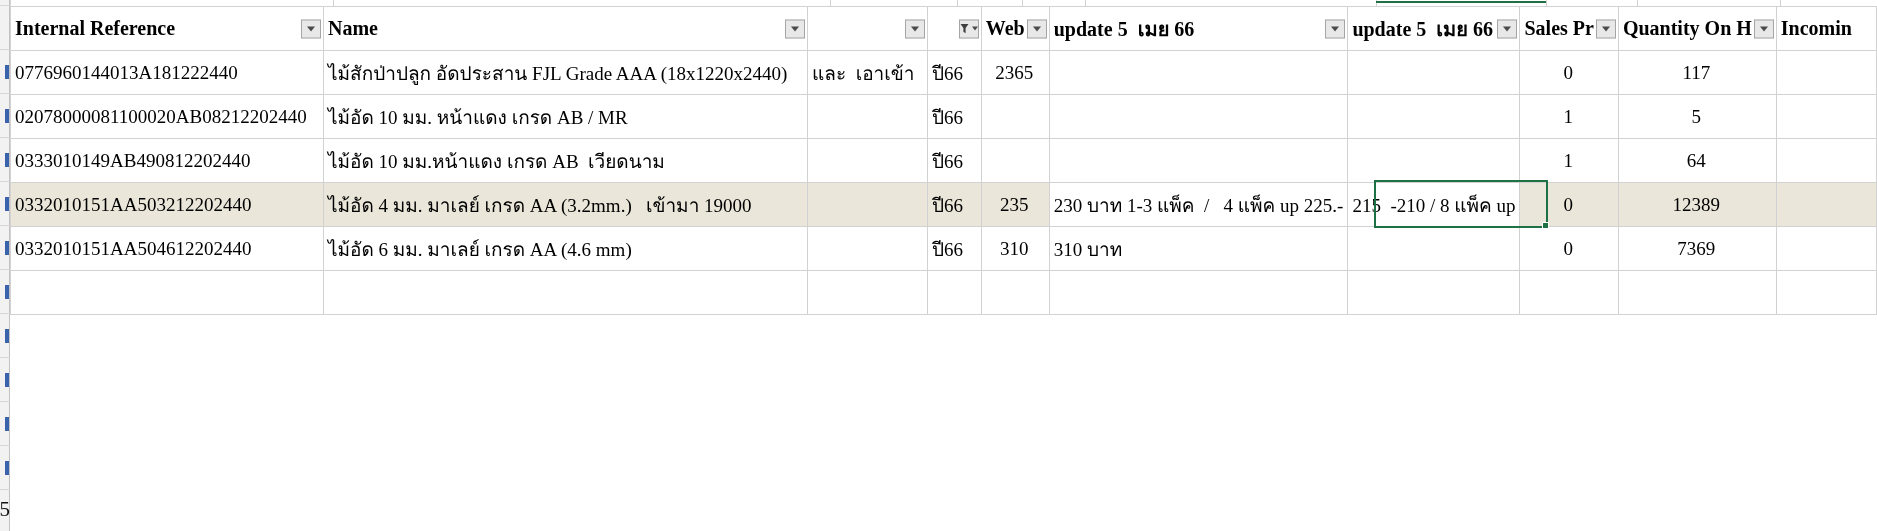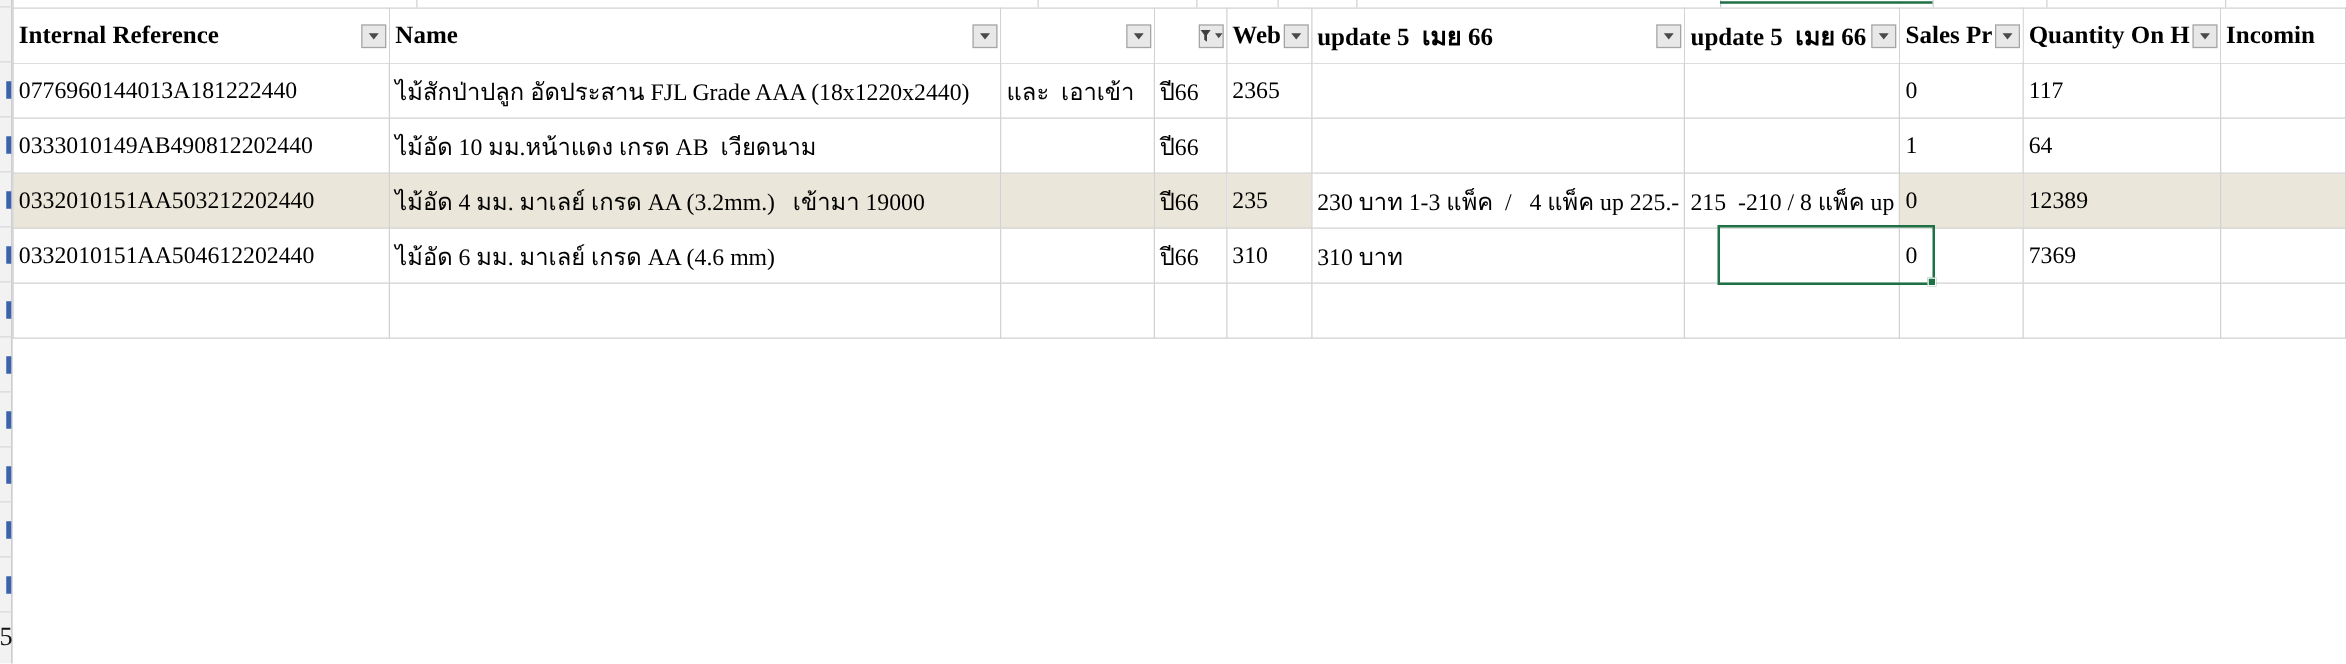--- a/index.html
+++ b/index.html
@@ -51,7 +51,7 @@
     padding-right: 24px;
     background: #fff;
   }
-  .grid td.num { text-align: left; padding-right: 6px; }
+  .grid td.num { text-align: center; padding-right: 6px; }
   .grid tr.hl td { background: #eae6d9; }
   .grid tr.hl td.nofill { background: #fff; }
 

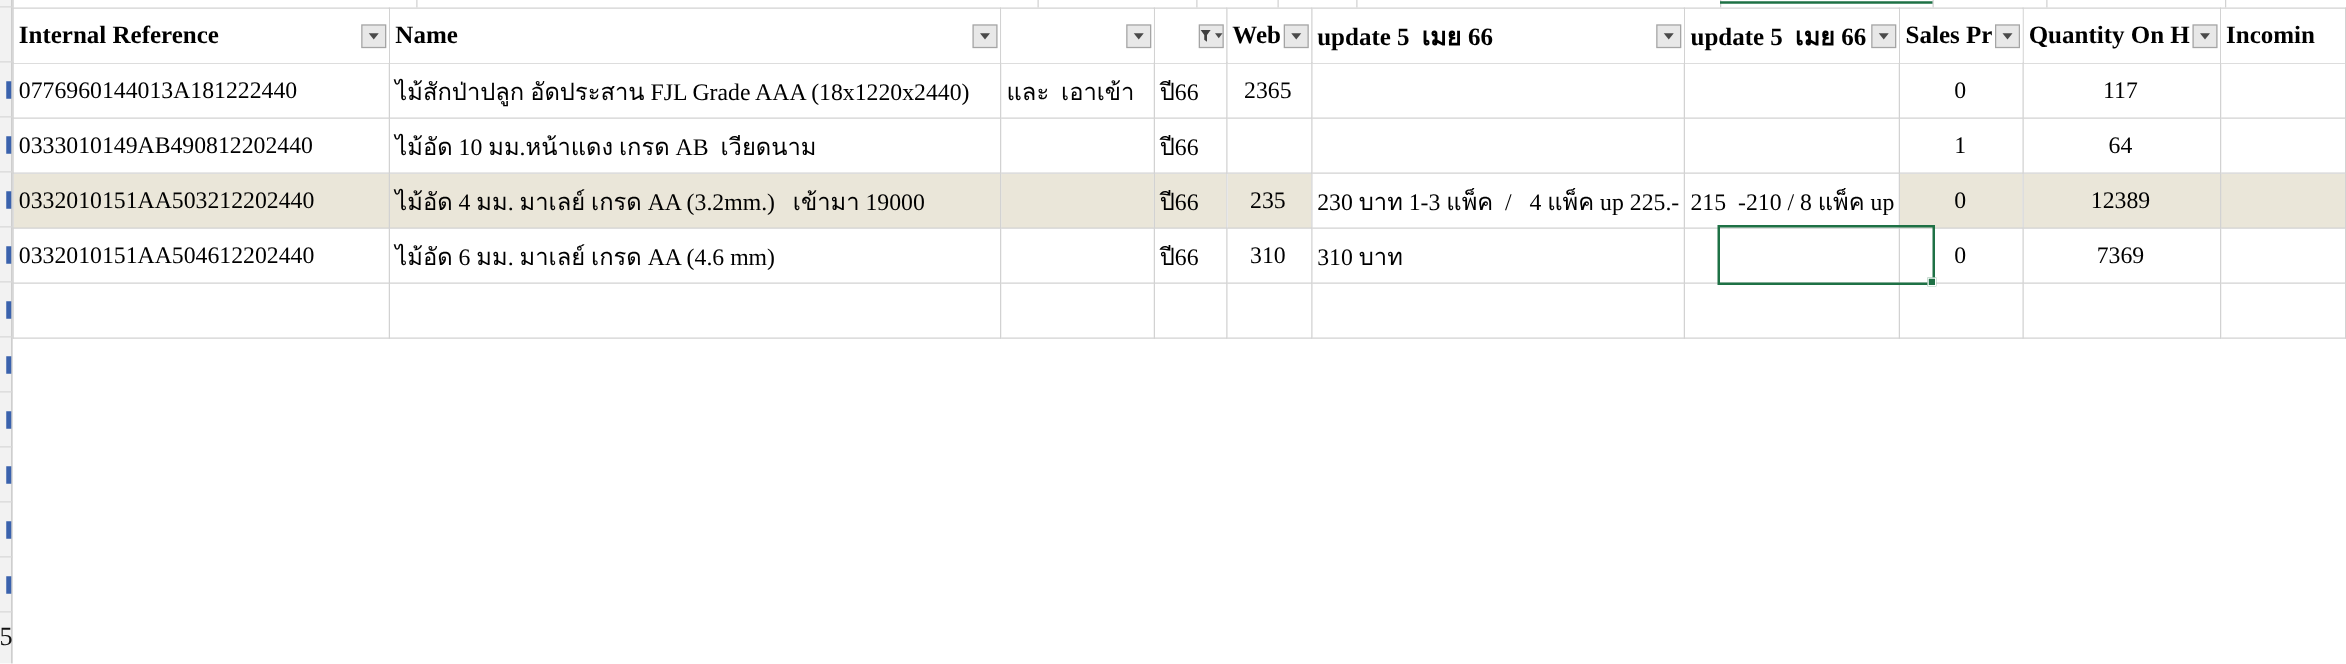--- a/index.html
+++ b/index.html
@@ -166,6 +166,18 @@
           <td></td>
         </tr>
         <tr>
+          <td>02078000081100020AB08212202440</td>
+          <td>ไม้อัด 10 มม. หน้าแดง เกรด AB / MR</td>
+          <td></td>
+          <td>ปี66</td>
+          <td></td>
+          <td></td>
+          <td></td>
+          <td class="num">1</td>
+          <td class="num">5</td>
+          <td></td>
+        </tr>
+        <tr>
           <td>0333010149AB490812202440</td>
           <td>ไม้อัด 10 มม.หน้าแดง เกรด AB  เวียดนาม</td>
           <td></td>

